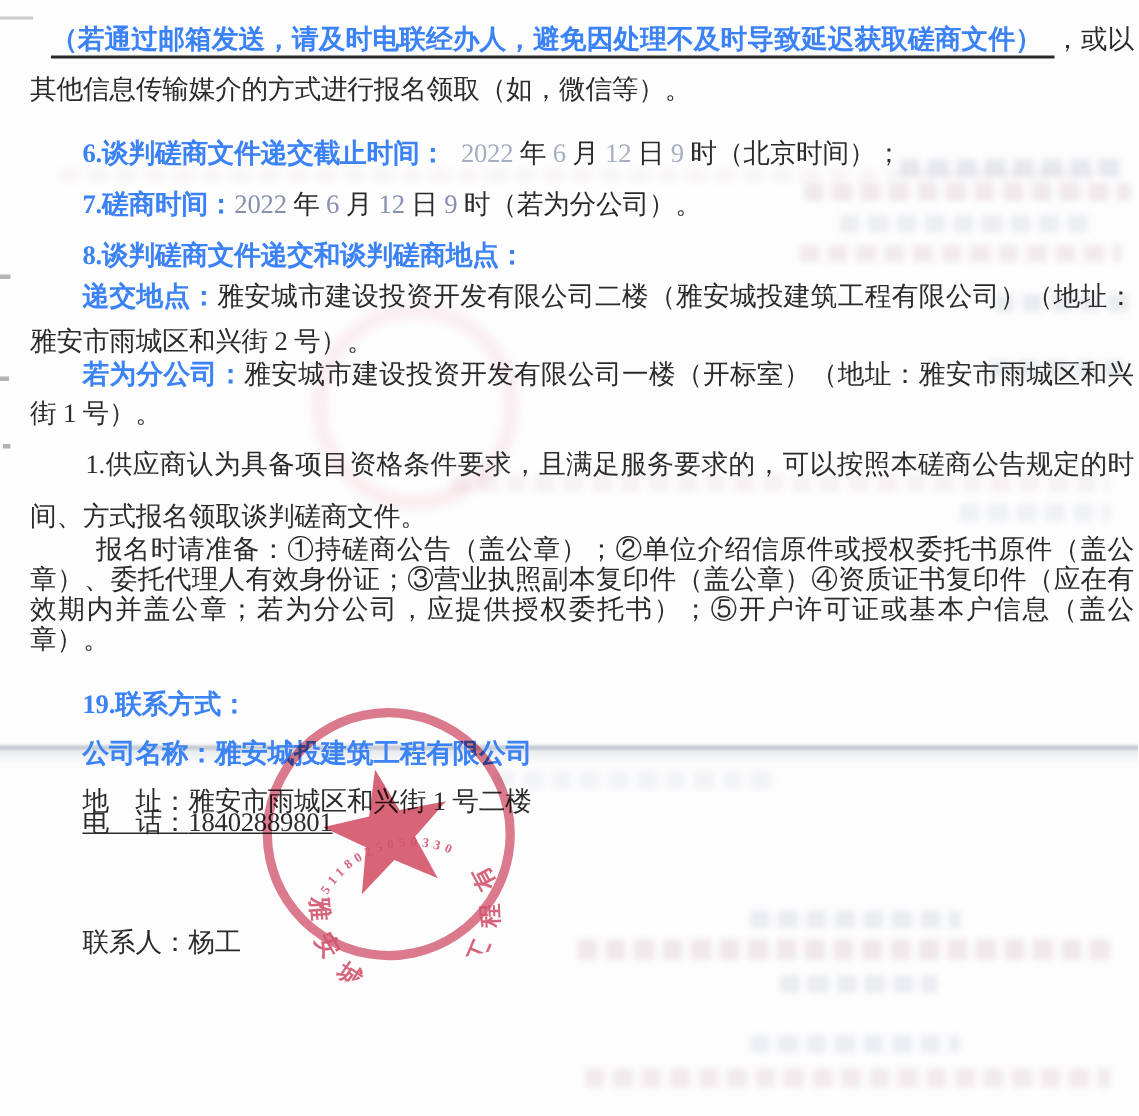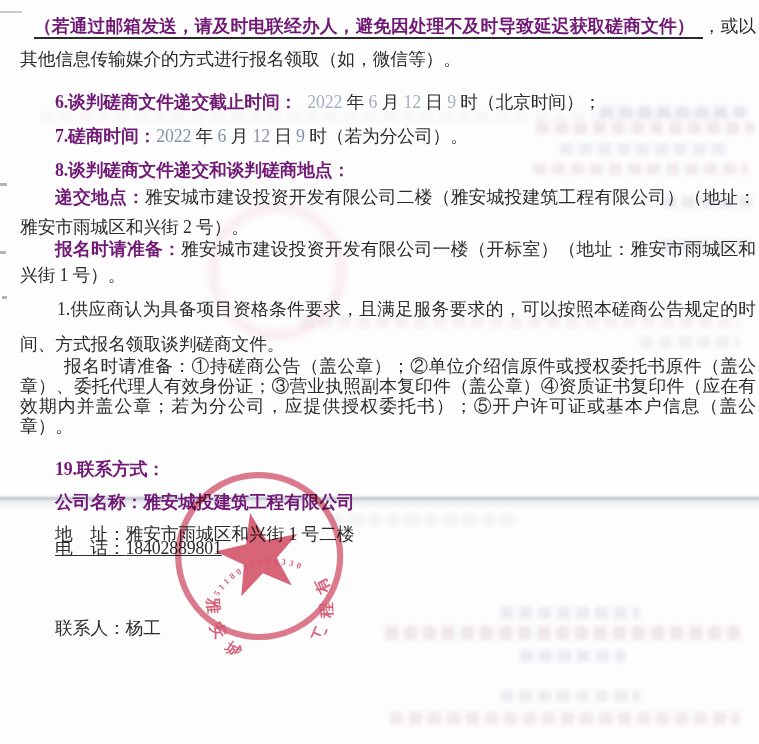--- a/index.html
+++ b/index.html
@@ -21,7 +21,7 @@
     line-height:33px;
     letter-spacing:-0.15px;
   }
-  .b{font-weight:700;color:#701a75;}
+  .b{font-weight:700;color:#3b82f6;}
   .ul{border-bottom:2px solid #2a2a2a;padding-right:8px;padding-bottom:1px;}
   .num6{color:#a6aec2;}
   .num7{color:#8791ad;}

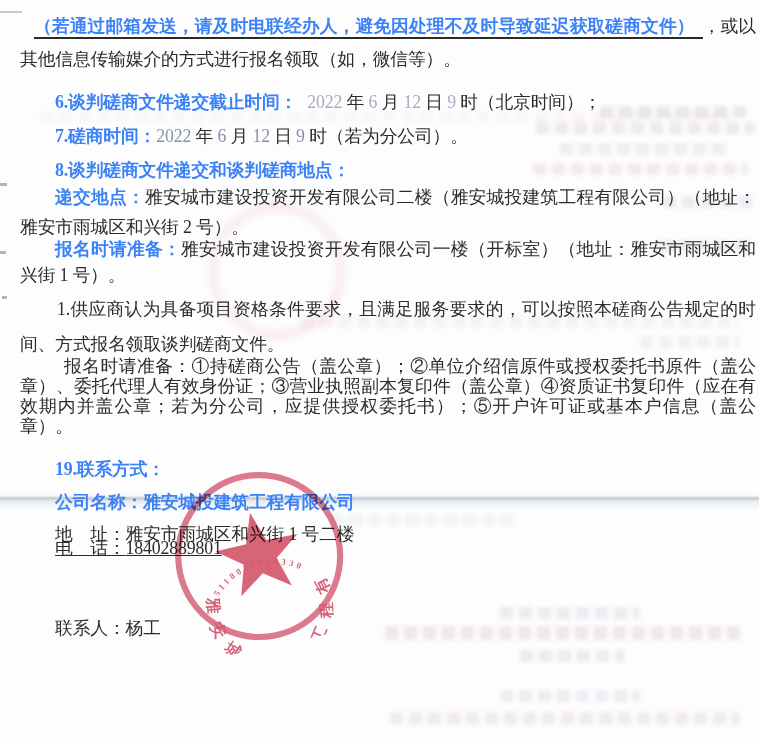--- a/index.html
+++ b/index.html
@@ -109,7 +109,7 @@
     </p>
 
     <p class="para" style="top:236px;text-indent:35px;line-height:26px;">
-      <span class="b">报名时请准备：</span><span>雅安城市建设投资开发有限公司一楼（开标室）（地址：雅安市雨城区和兴街 1 号）。</span>
+      <span class="b">若为分公司：</span><span>雅安城市建设投资开发有限公司一楼（开标室）（地址：雅安市雨城区和兴街 1 号）。</span>
     </p>
 
     <p class="para" style="top:292px;text-indent:37px;line-height:35px;">

